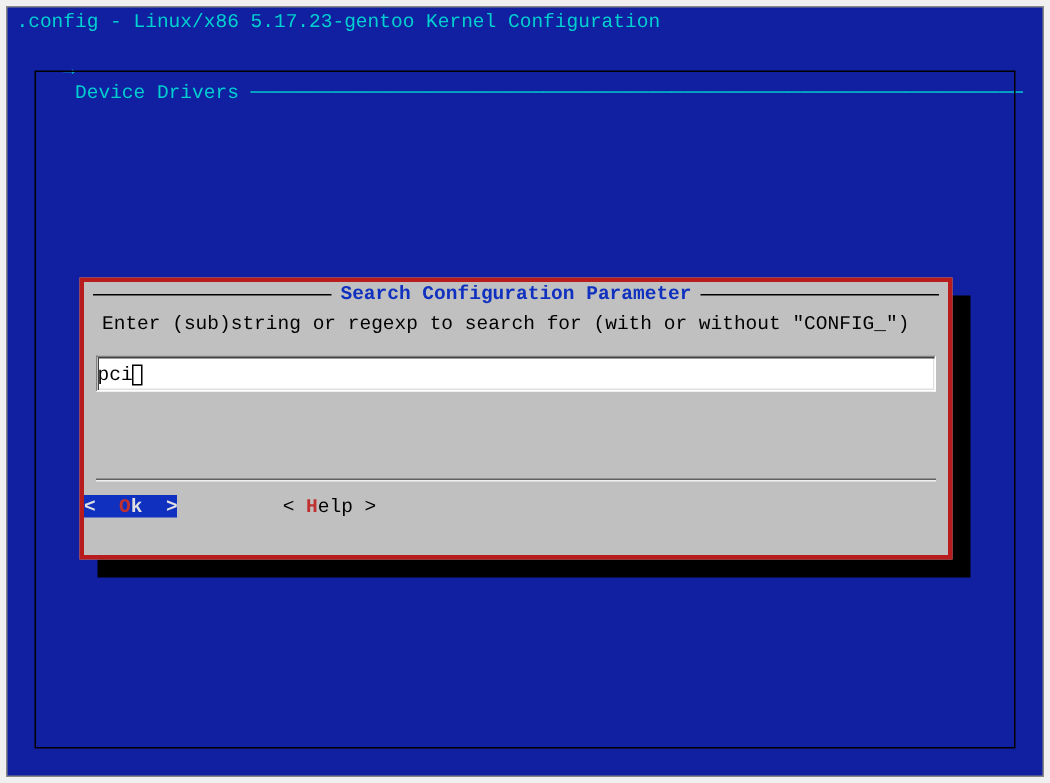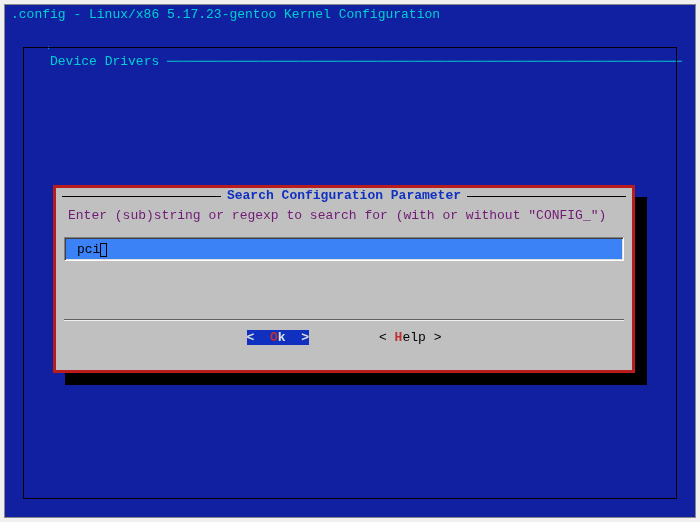--- a/index.html
+++ b/index.html
@@ -83,7 +83,7 @@
       z-index: 1;
     }
     .dialog-instruction {
-      color: #701a75;
+      color: #000000;
       padding: 2px 12px;
       white-space: pre;
     }

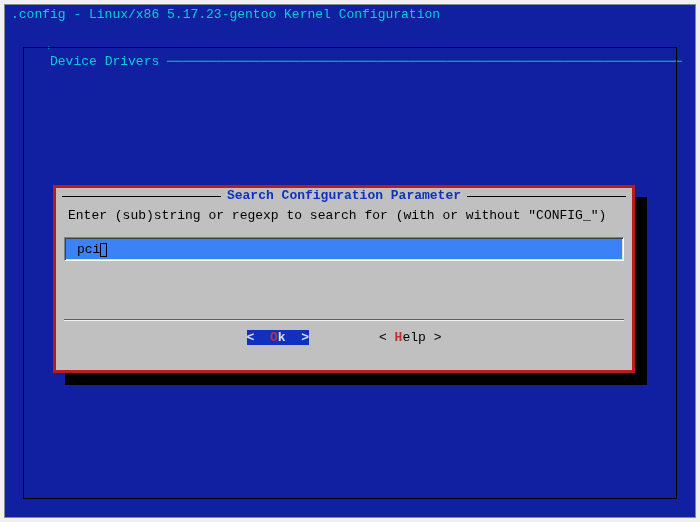--- a/index.html
+++ b/index.html
@@ -89,8 +89,8 @@
     }
     .input-box {
       margin: 12px 8px 0 8px;
-      padding: 4px 12px;
-      background: #3b82f6;
+      padding: 4px 0;
+      background: #ffffff;
       border-top: 1px solid #808080;
       border-left: 1px solid #808080;
       border-bottom: 1px solid #fff;

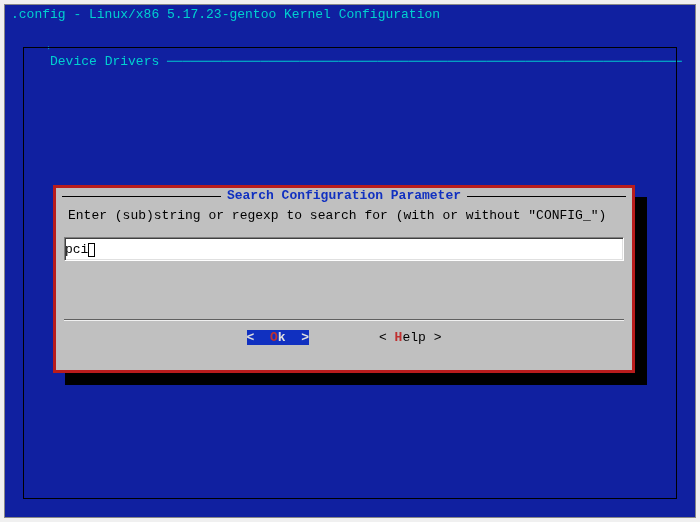--- a/index.html
+++ b/index.html
@@ -115,7 +115,7 @@
     }
     .button-row {
       display: flex;
-      justify-content: center;
+      justify-content: flex-start;
       gap: 70px;
       padding-top: 10px;
       color: #000;

